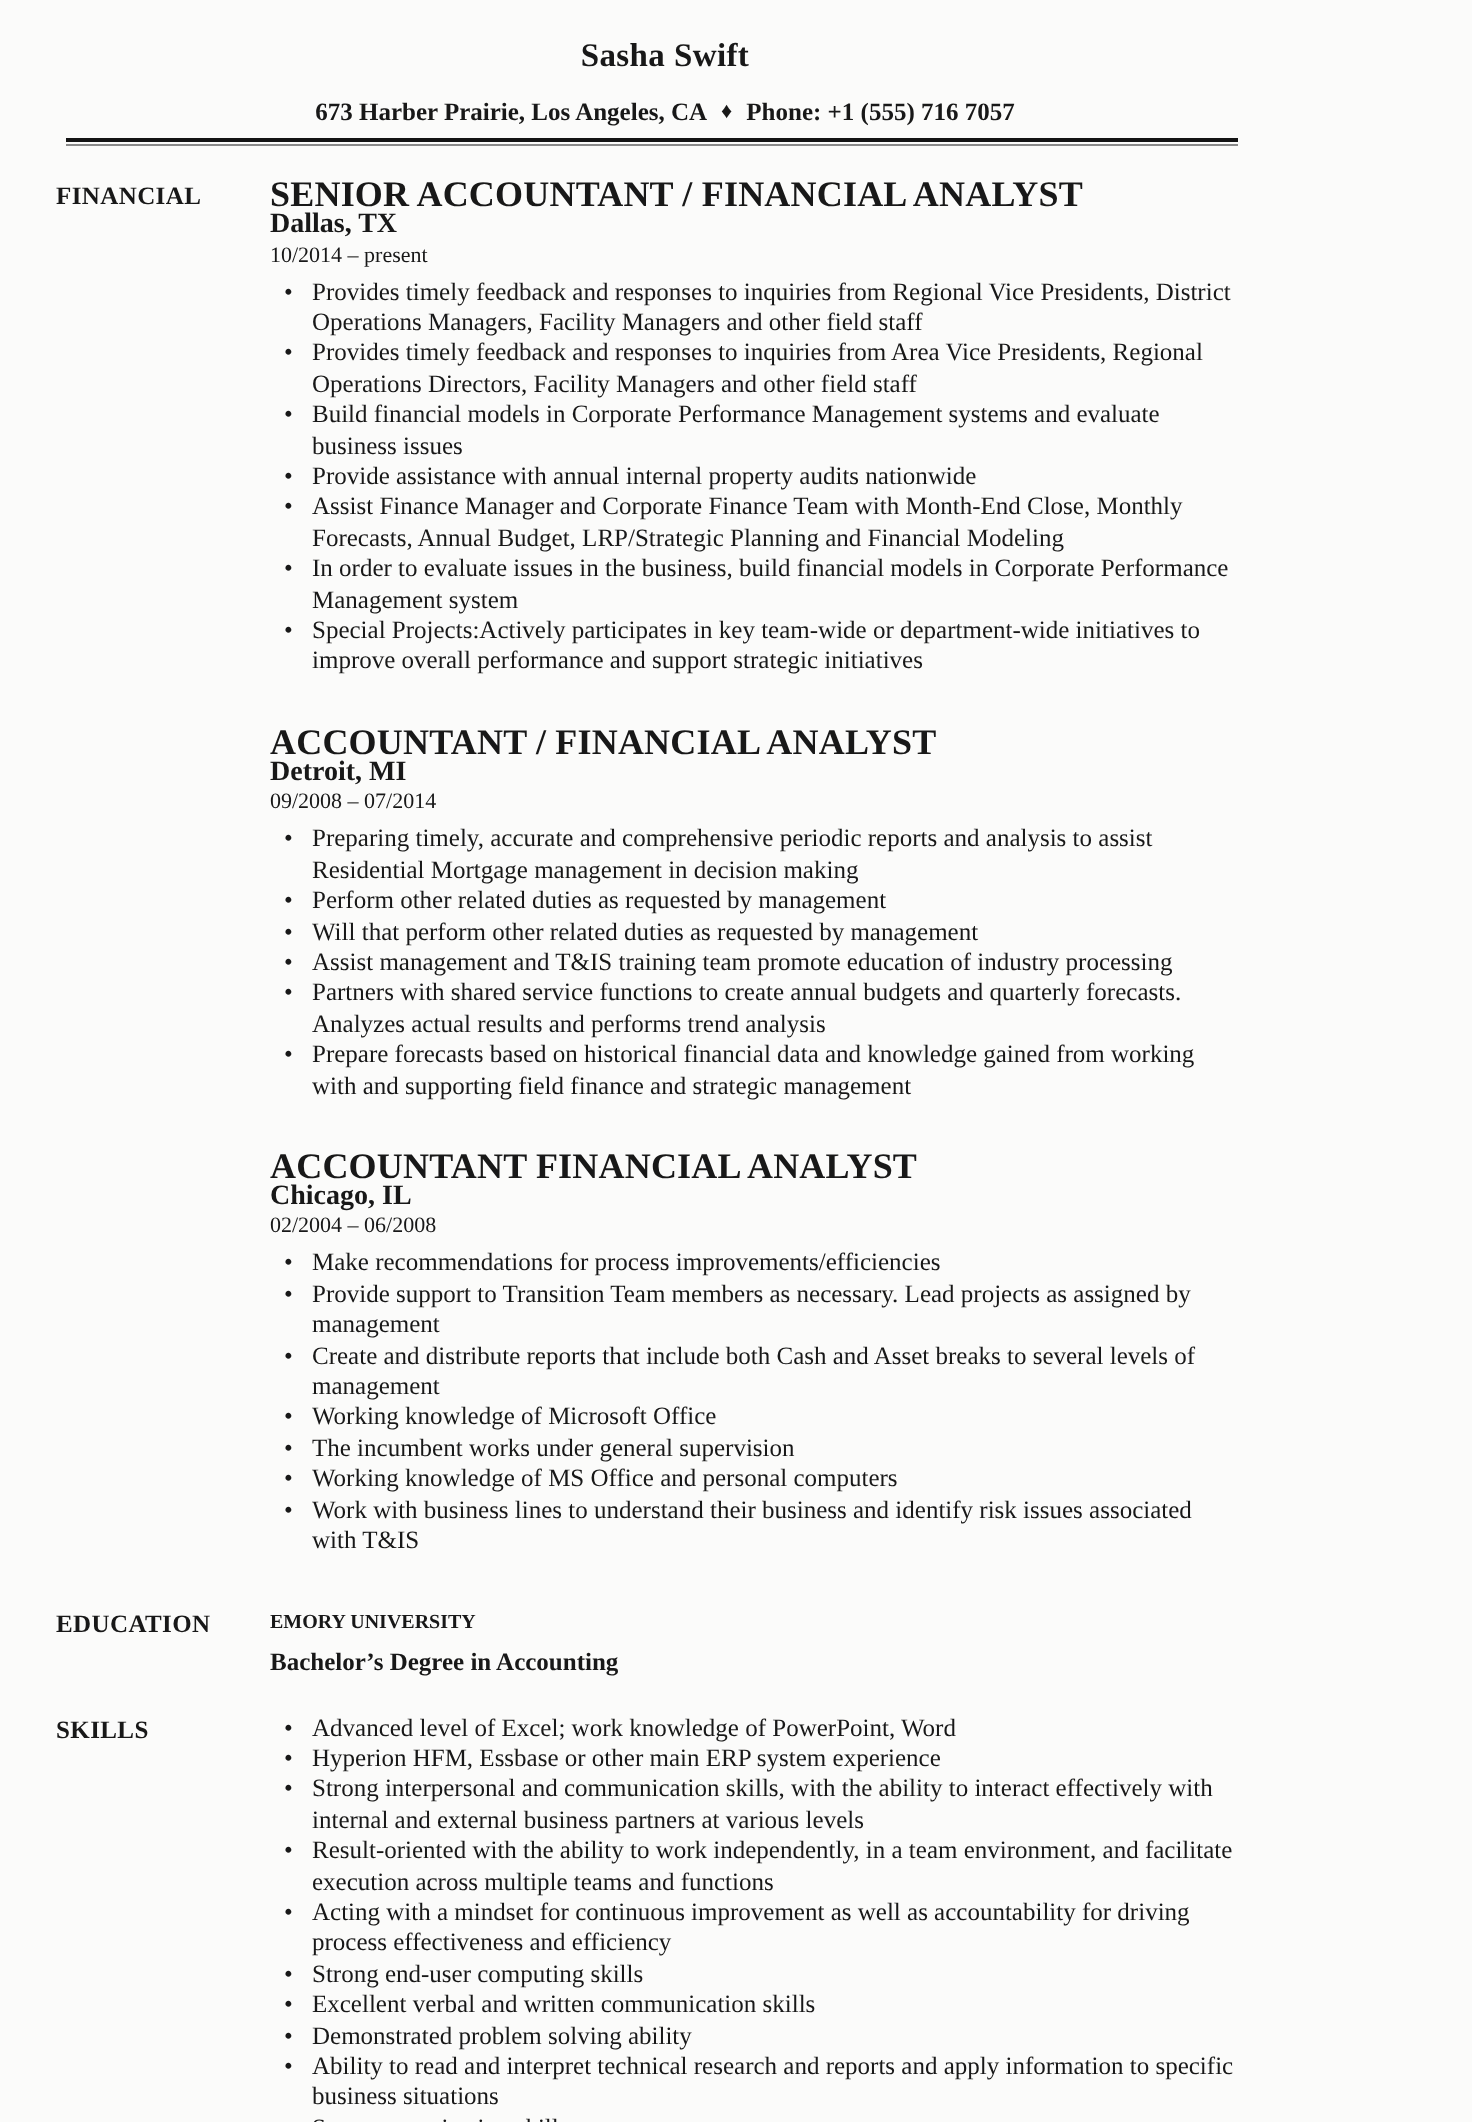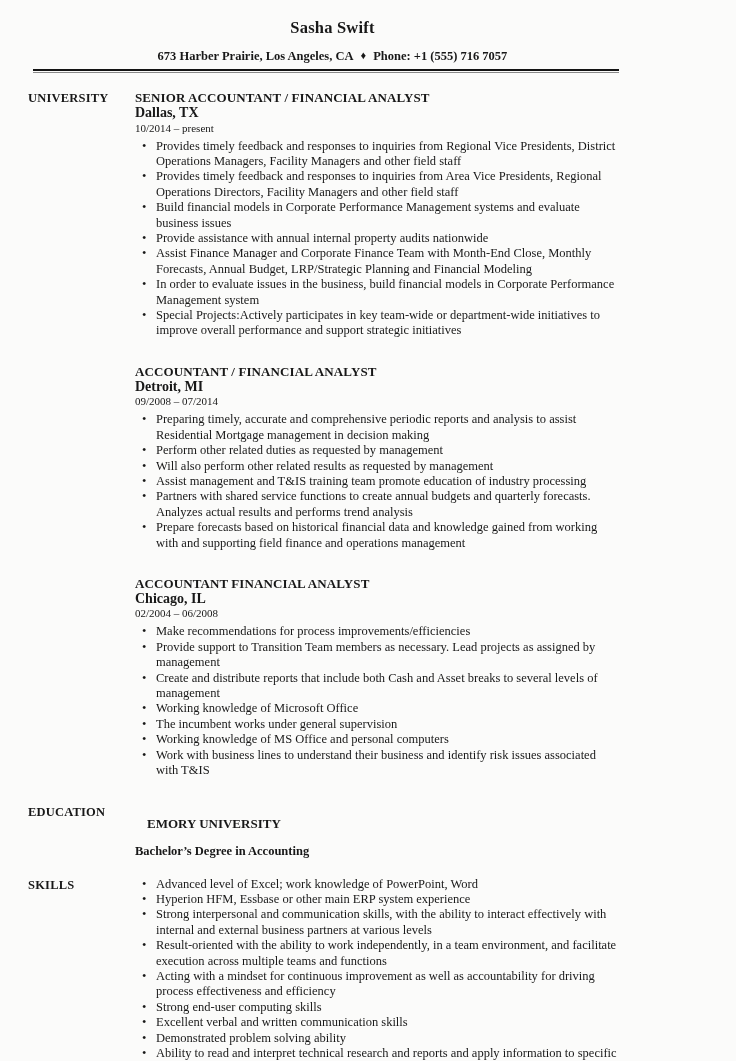--- a/index.html
+++ b/index.html
@@ -123,7 +123,7 @@
   <div class="body-rows">
 
     <div class="row section-experience">
-      <div class="row-label">UNIVERSITY</div>
+      <div class="row-label">FINANCIAL</div>
       <div class="row-content">
 
         <div class="job">

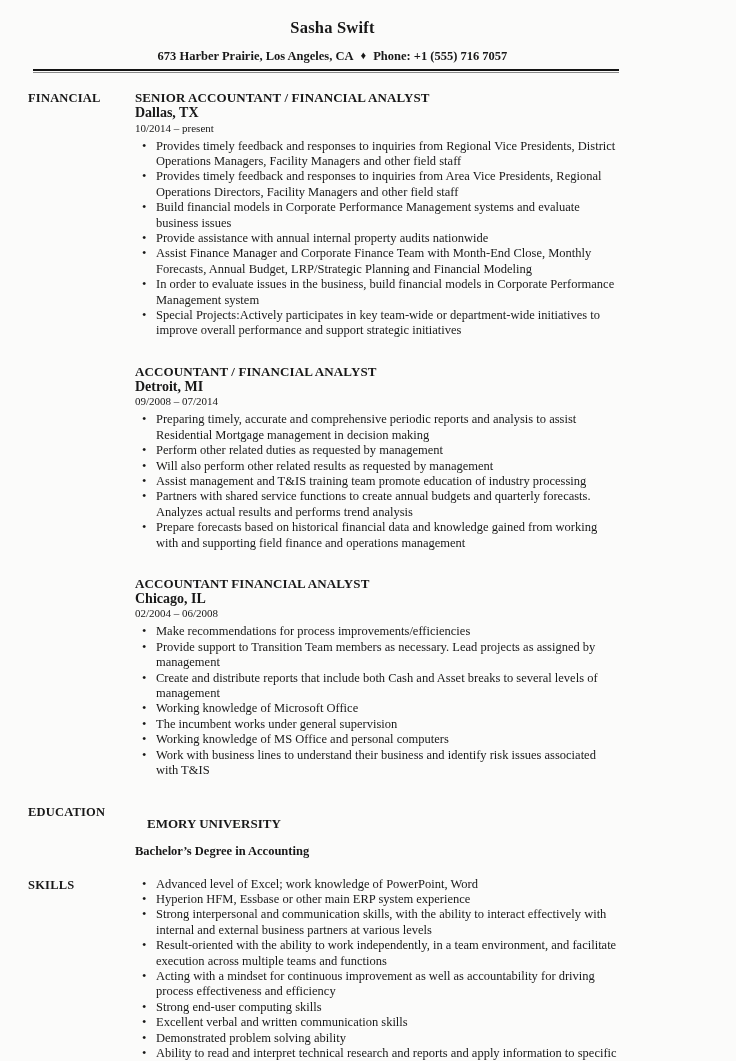--- a/index.html
+++ b/index.html
@@ -59,7 +59,7 @@
   .job + .job { margin-top: 25px; }
   .job-title {
     margin: 0;
-    font-size: 13px;
+    font-size: 18px;
     font-weight: bold;
     line-height: 15px;
     letter-spacing: 0.1px;

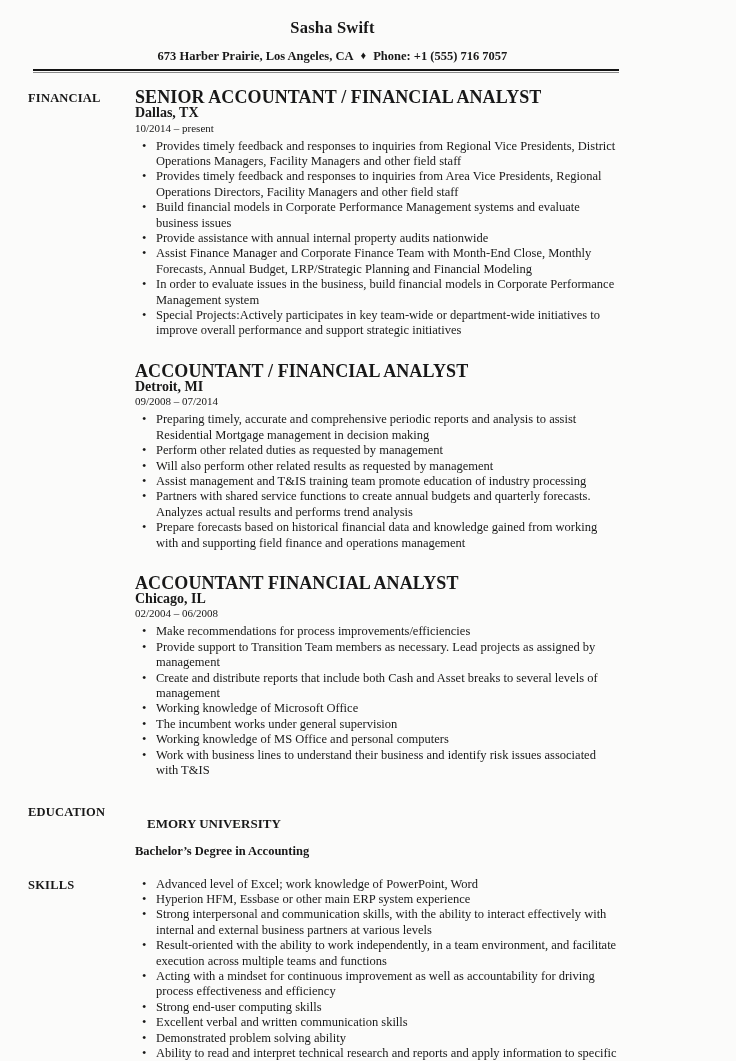--- a/index.html
+++ b/index.html
@@ -148,7 +148,7 @@
           <ul class="bullets">
             <li>Preparing timely, accurate and comprehensive periodic reports and analysis to assist Residential Mortgage management in decision making</li>
             <li>Perform other related duties as requested by management</li>
-            <li>Will also perform other related results as requested by management</li>
+            <li>Will that perform other related duties as requested by management</li>
             <li>Assist management and T&amp;IS training team promote education of industry processing</li>
             <li>Partners with shared service functions to create annual budgets and quarterly forecasts. Analyzes actual results and performs trend analysis</li>
             <li>Prepare forecasts based on historical financial data and knowledge gained from working with and supporting field finance and operations management</li>

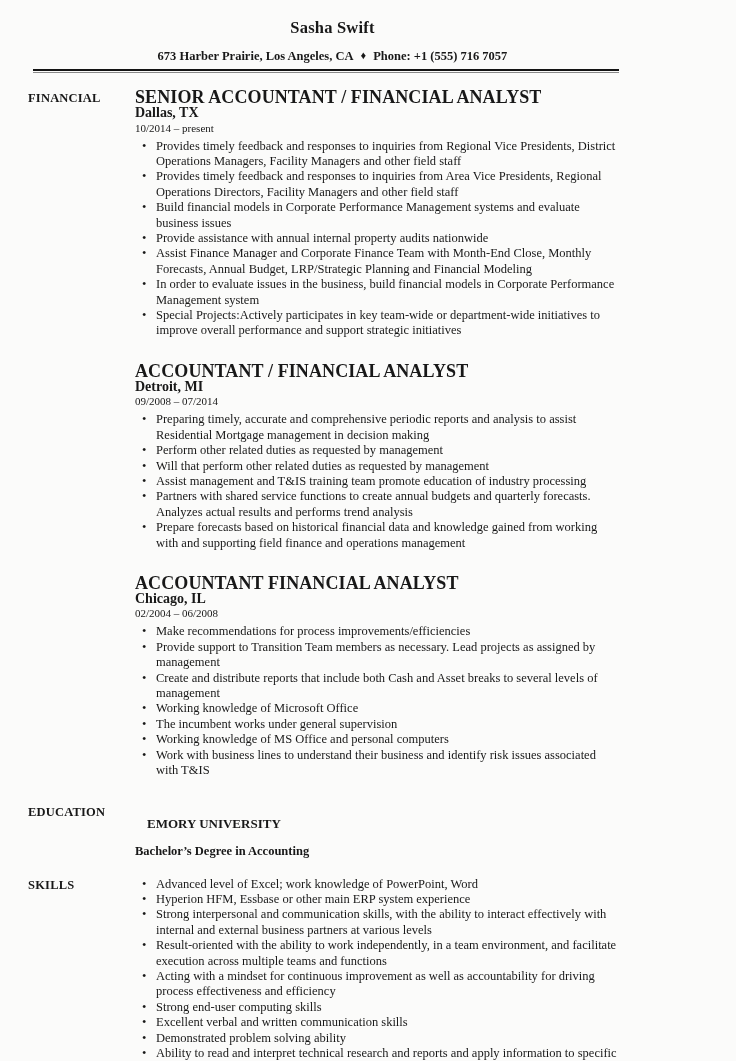--- a/index.html
+++ b/index.html
@@ -151,7 +151,7 @@
             <li>Will that perform other related duties as requested by management</li>
             <li>Assist management and T&amp;IS training team promote education of industry processing</li>
             <li>Partners with shared service functions to create annual budgets and quarterly forecasts. Analyzes actual results and performs trend analysis</li>
-            <li>Prepare forecasts based on historical financial data and knowledge gained from working with and supporting field finance and operations management</li>
+            <li>Prepare forecasts based on historical financial data and knowledge gained from working with and supporting field finance and strategic management</li>
           </ul>
         </div>
 

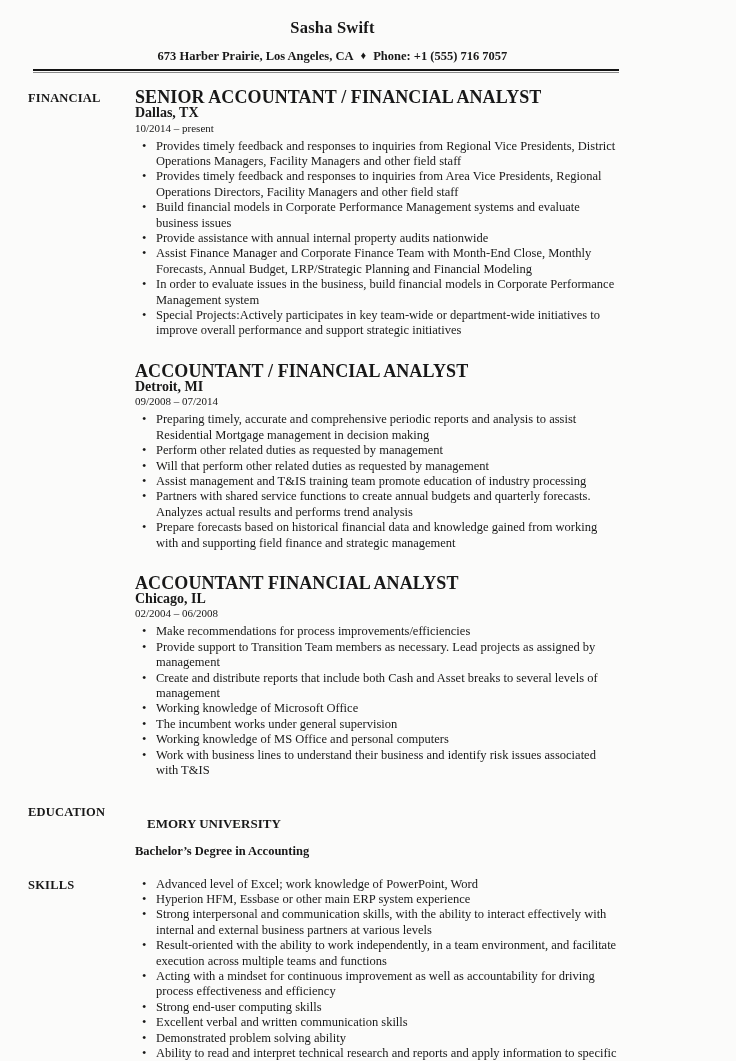--- a/index.html
+++ b/index.html
@@ -92,8 +92,8 @@
     top: 0;
   }
   .edu-school {
-    margin: 12px;
-    font-size: 13px;
+    margin: 0;
+    font-size: 10px;
     font-weight: bold;
     line-height: 16px;
   }

